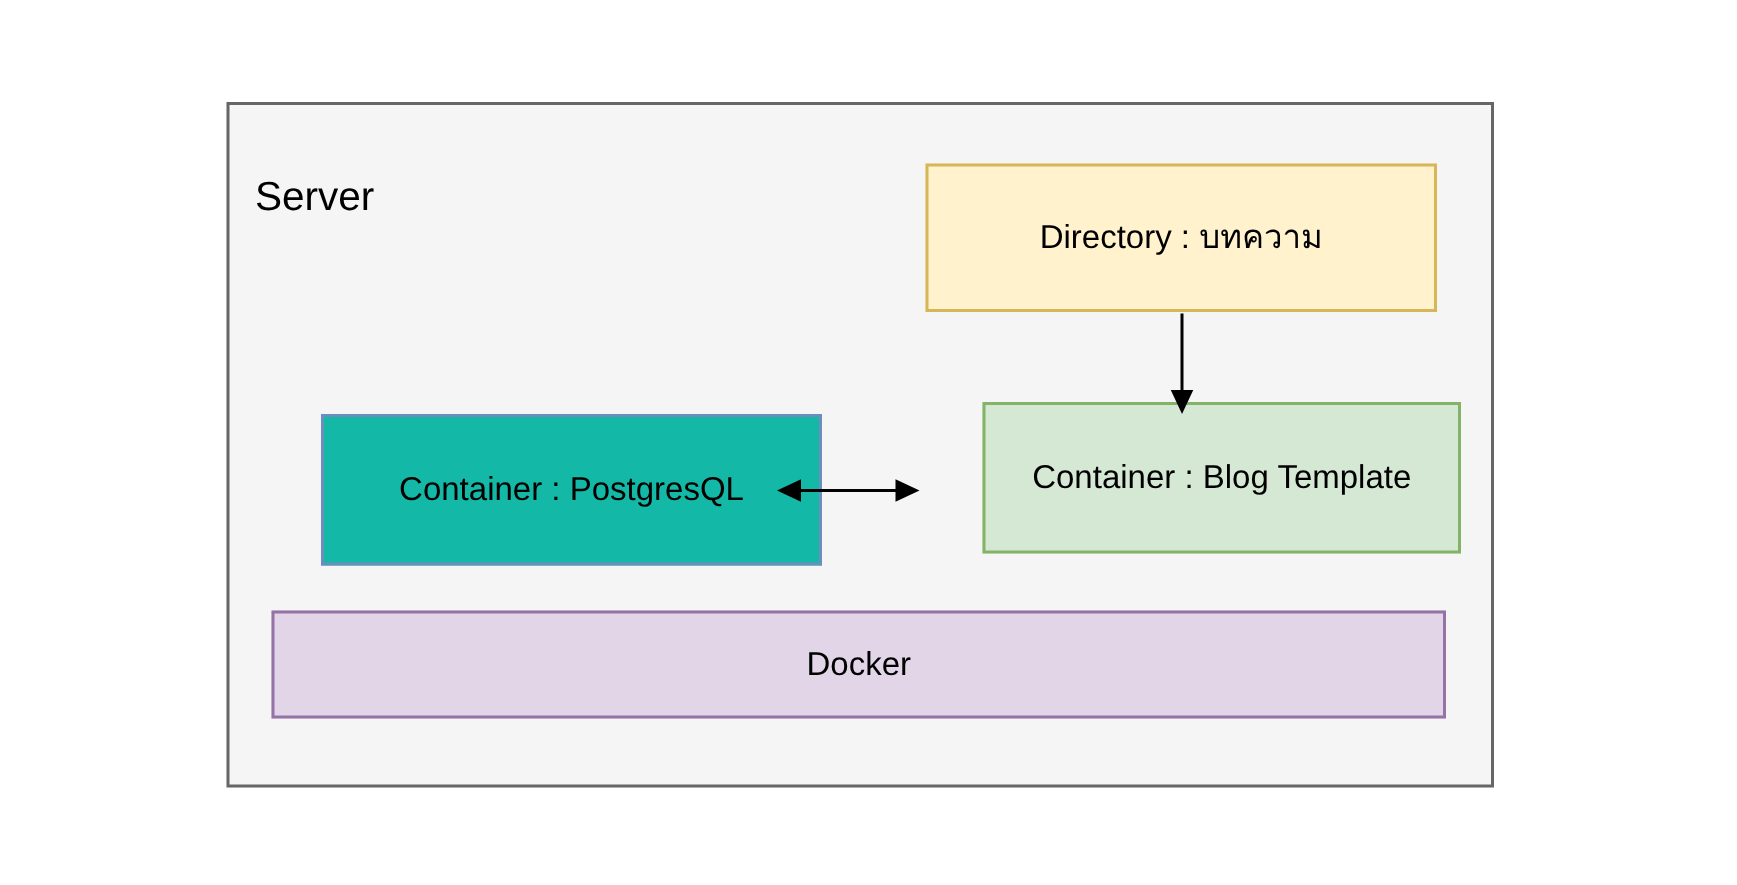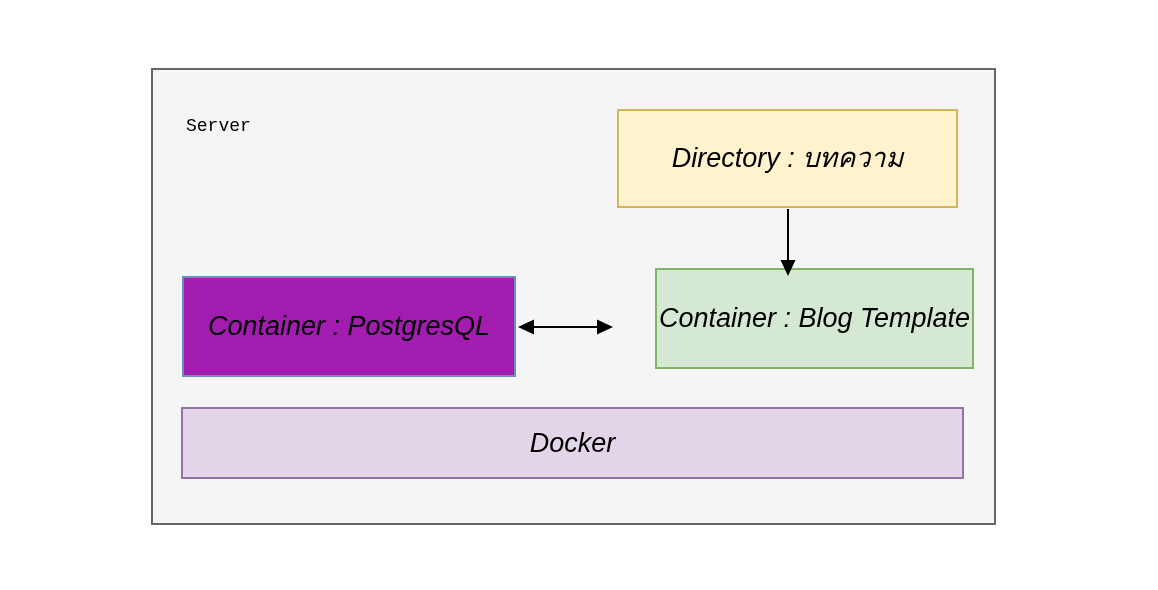--- a/index.html
+++ b/index.html
@@ -38,10 +38,9 @@
   }
   .group-label {
     position: absolute;
-    left: 186px;
+    left: 170px;
     top: 116px;
-    font-size: 18px;
-    font-family: Liberation Mono, monospace;
+    font-size: 27px;
   }
   .node { border: 2px solid #000; }
   .node-directory { left: 617px; top: 109px; width: 341px; height: 99px; }

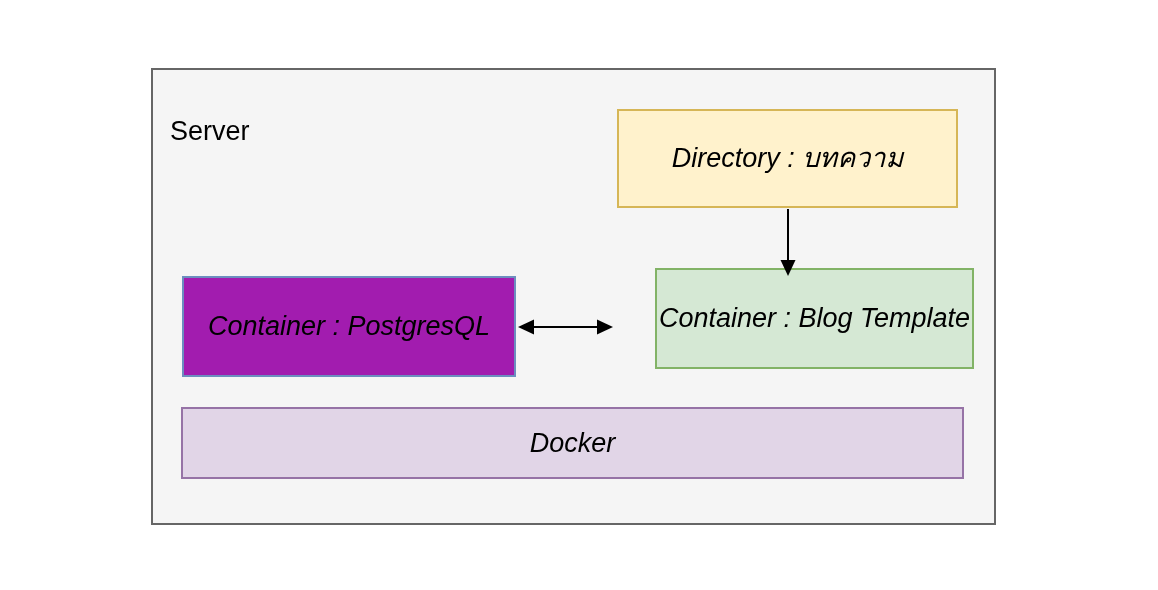--- a/index.html
+++ b/index.html
@@ -23,10 +23,9 @@
     align-items: center;
     justify-content: center;
     text-align: center;
-    font-size: 27px;
+    font-size: 22px;
     line-height: 1.2;
     white-space: nowrap;
-    font-style: italic;
   }
   .group {
     left: 151px;

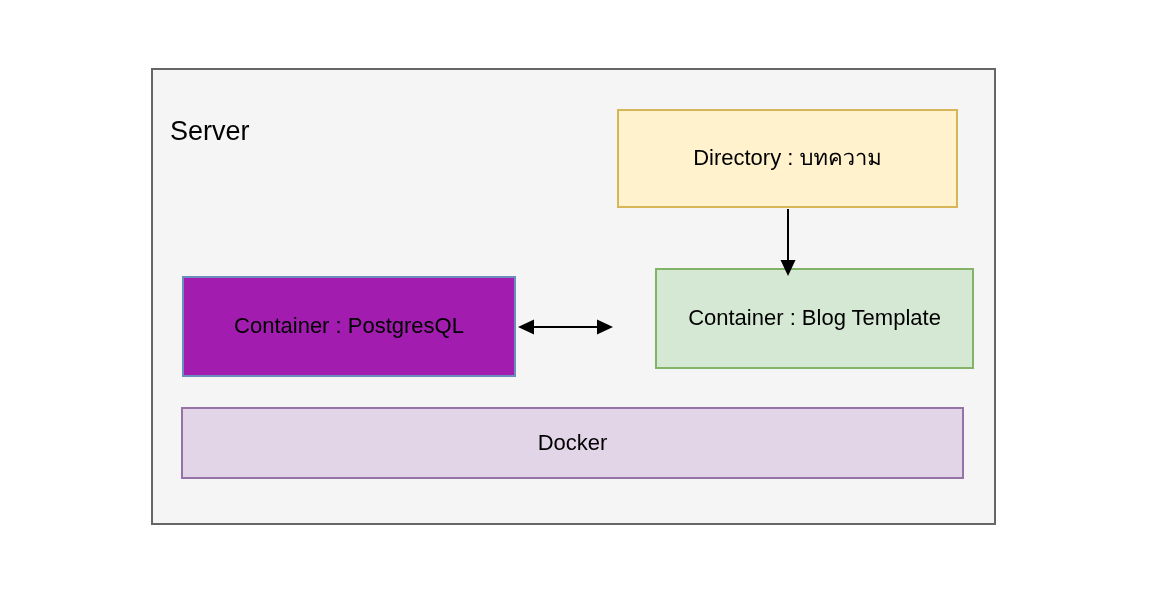--- a/index.html
+++ b/index.html
@@ -68,7 +68,7 @@
     <span>Directory : บทความ</span>
   </div>
 
-  <div class="node node-postgres" style="background-color: #a21caf; border-color: rgb(108, 142, 191);">
+  <div class="node node-postgres" style="background-color: #14b8a6; border-color: rgb(108, 142, 191); margin-left: 32px;">
     <span>Container : PostgresQL</span>
   </div>
 

